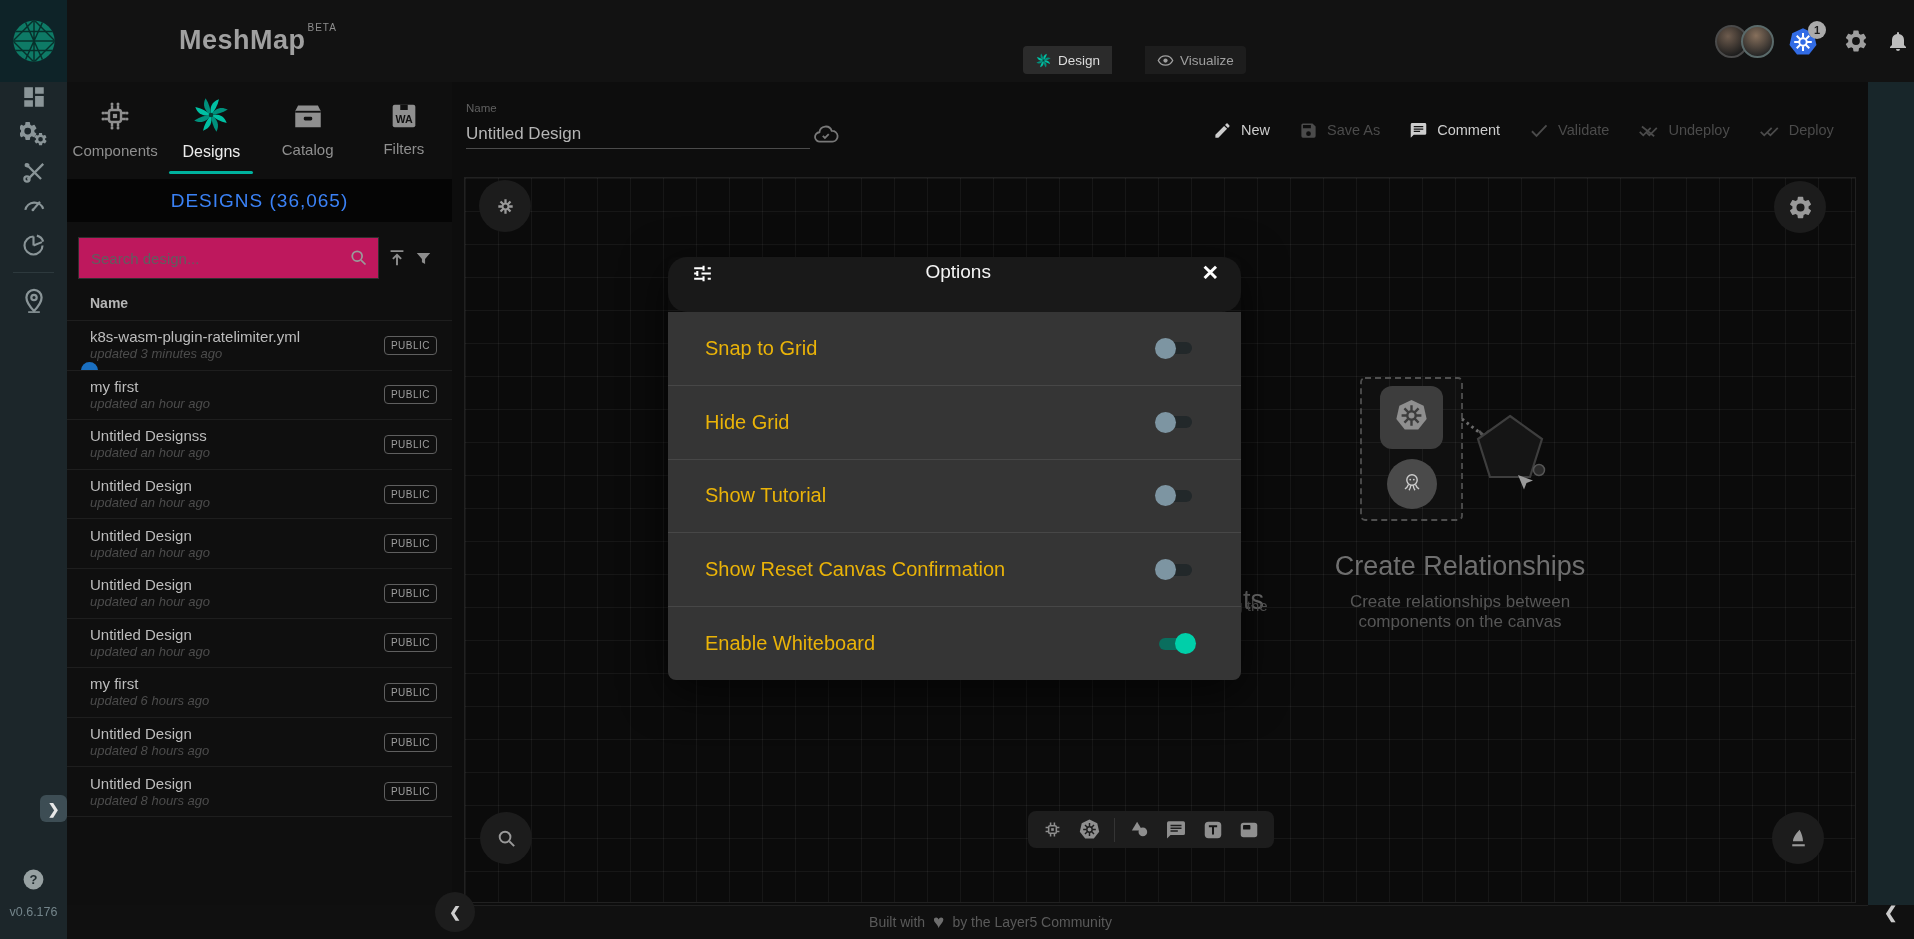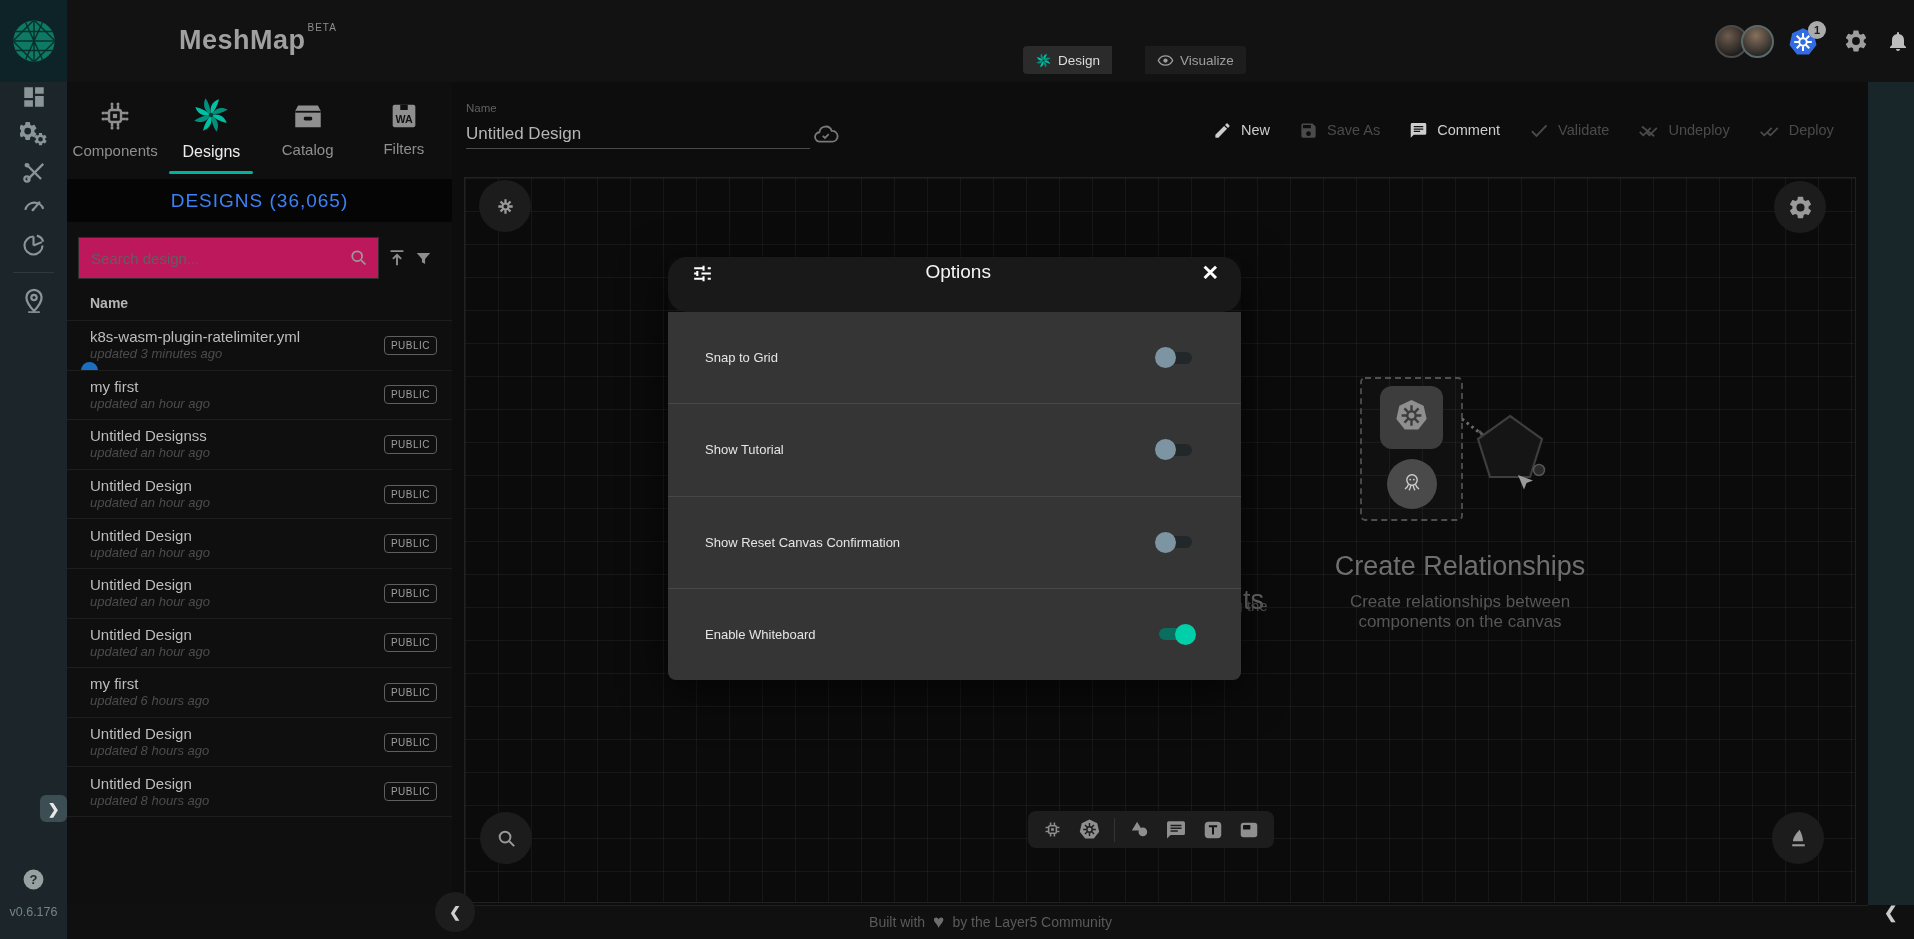--- a/index.html
+++ b/index.html
@@ -86,7 +86,7 @@
   #modal-body{height:368px;background:#353535;display:flex;flex-direction:column;}
   .opt-row{flex:1;display:flex;align-items:center;justify-content:space-between;padding:0 45px 0 37px;border-bottom:1px solid #474747;}
   .opt-row:last-child{border-bottom:none;}
-  .opt-label{color:#e5e5e5;font-size:13px;}
+  .opt-label{color:#eab308;font-size:20px;}
   .switch{position:relative;width:41px;height:21px;cursor:pointer;display:inline-block;}
   .switch .track{position:absolute;left:4px;top:4.5px;width:33px;height:12px;border-radius:7px;background:#22282a;}
   .switch .knob{position:absolute;left:0;top:0;width:21px;height:21px;border-radius:50%;background:#7D95A2;}

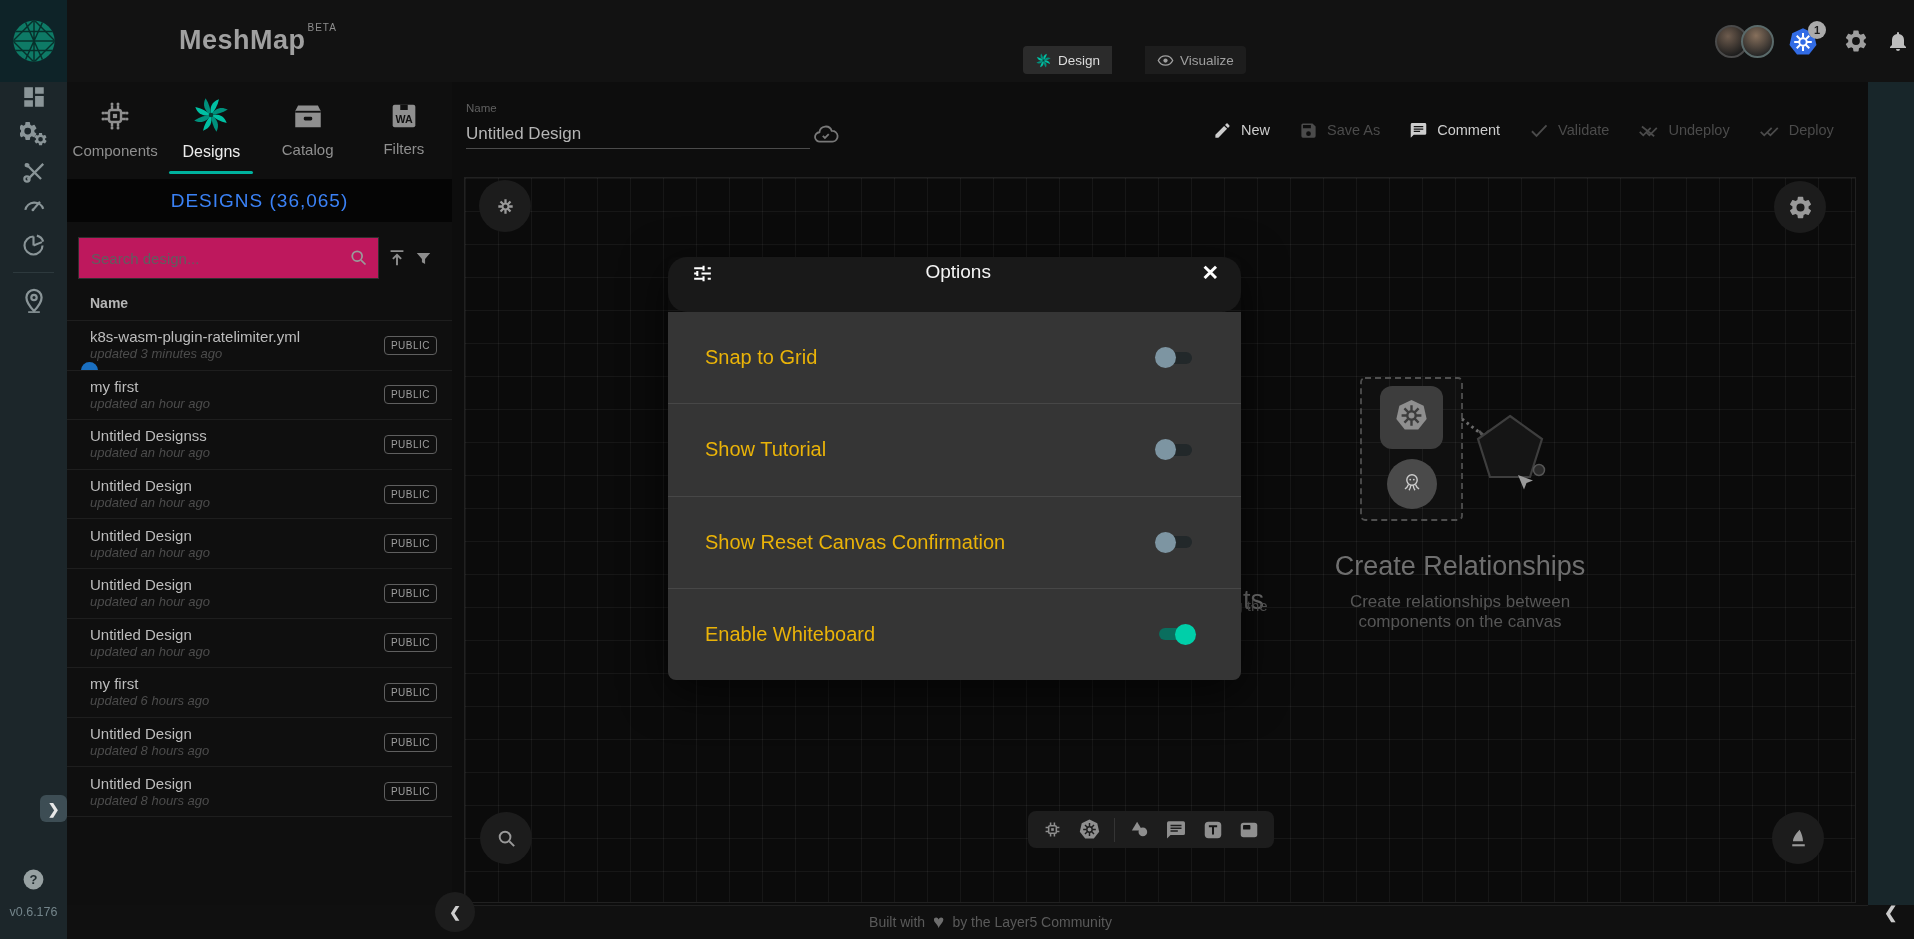--- a/index.html
+++ b/index.html
@@ -560,6 +560,13 @@
           </span>
       </div>
       <div class="opt-row">
+        <span class="opt-label">Hide Grid</span>
+        <span class="switch">
+            <span class="track"></span>
+            <span class="knob"></span>
+          </span>
+      </div>
+      <div class="opt-row">
         <span class="opt-label">Show Tutorial</span>
         <span class="switch">
             <span class="track"></span>

